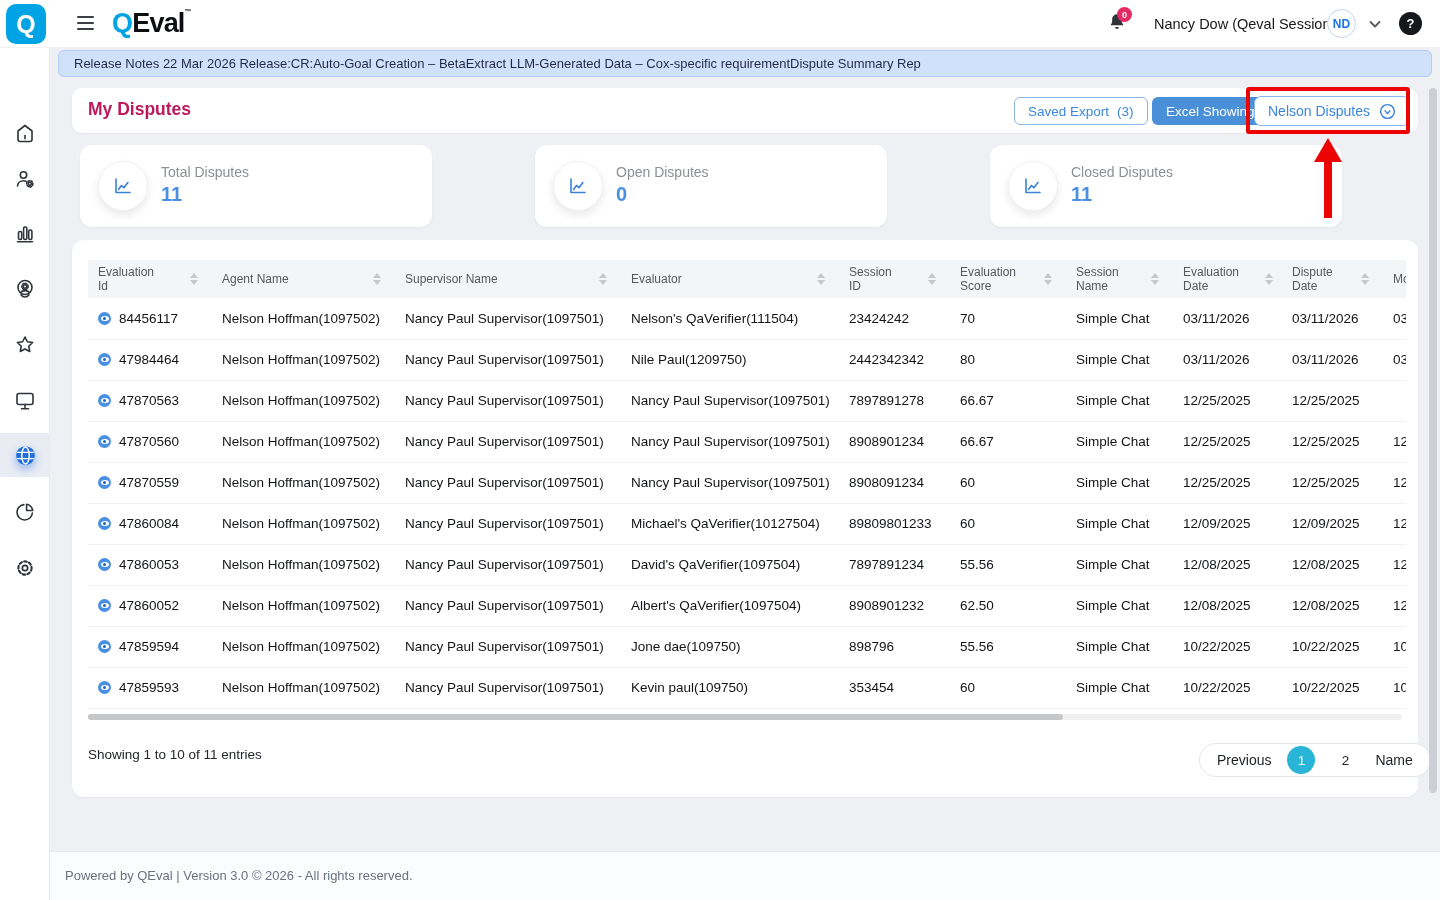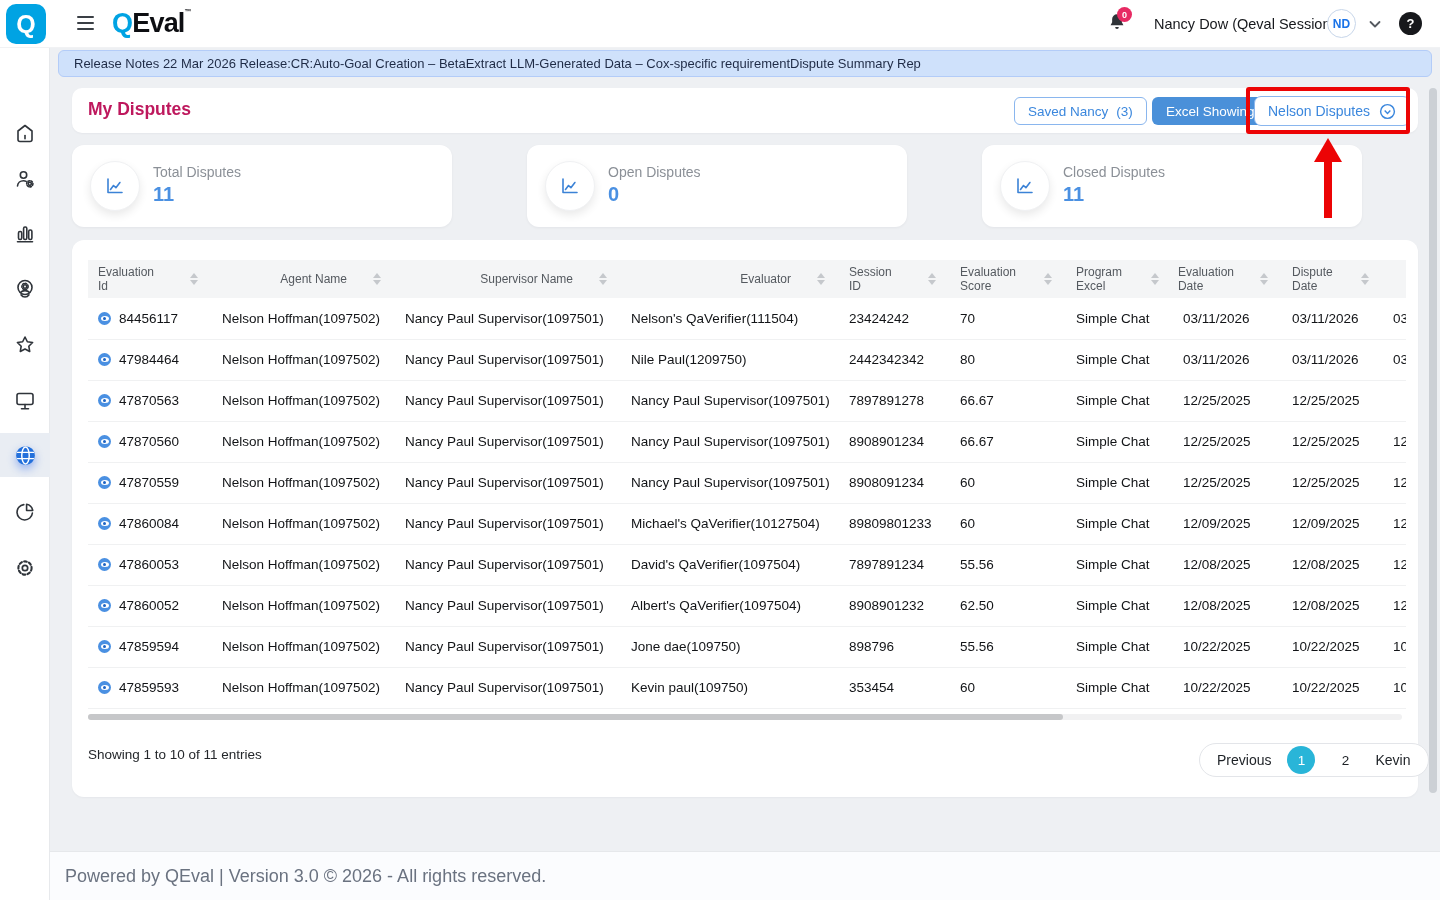--- a/index.html
+++ b/index.html
@@ -205,7 +205,7 @@
 <div class="page-header"></div>
 <div class="page-title">My Disputes</div>
 <div class="btn btn-outline saved-filter">
-  <span>Saved Nancy</span>
+  <span>Saved Export</span>
   <span class="cnt">(3)</span>
 </div>
 <div class="btn excel-export">

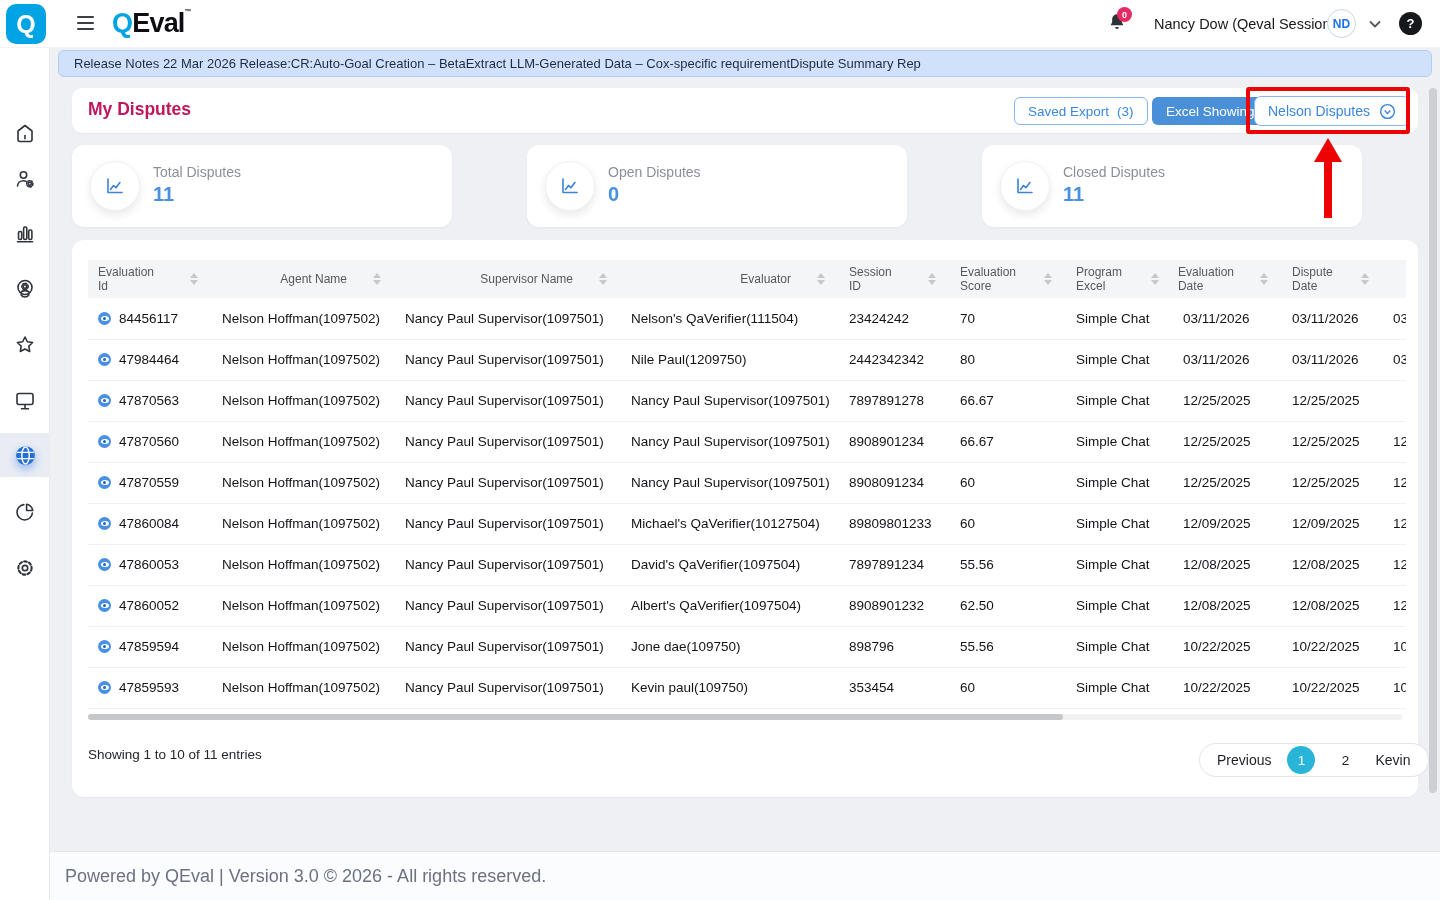--- a/index.html
+++ b/index.html
@@ -64,7 +64,7 @@
   .red-arrow-shaft { position:absolute; left:1324px; top:160px; width:8px; height:58px;
     background:var(--highlight-red,#ec0405); z-index:9; pointer-events:none; }
   
-  .stat-card { position:absolute; top:145px; width:380px; height:82px; background:#fff; border-radius:12px; box-shadow:0 1px 3px rgba(16,24,40,.05); }
+  .stat-card { position:absolute; top:145px; width:352px; height:82px; background:#fff; border-radius:12px; box-shadow:0 1px 3px rgba(16,24,40,.05);margin-left:8px; }
   .stat-card.c1 { left:72px; } .stat-card.c2 { left:527px; } .stat-card.c3 { left:982px; }
   .stat-icon { position:absolute; left:18px; top:16px; width:50px; height:50px; border-radius:50%;
     background:#fff; border:1px solid #f0f1f3; box-shadow:0 4px 10px rgba(0,0,0,.09);

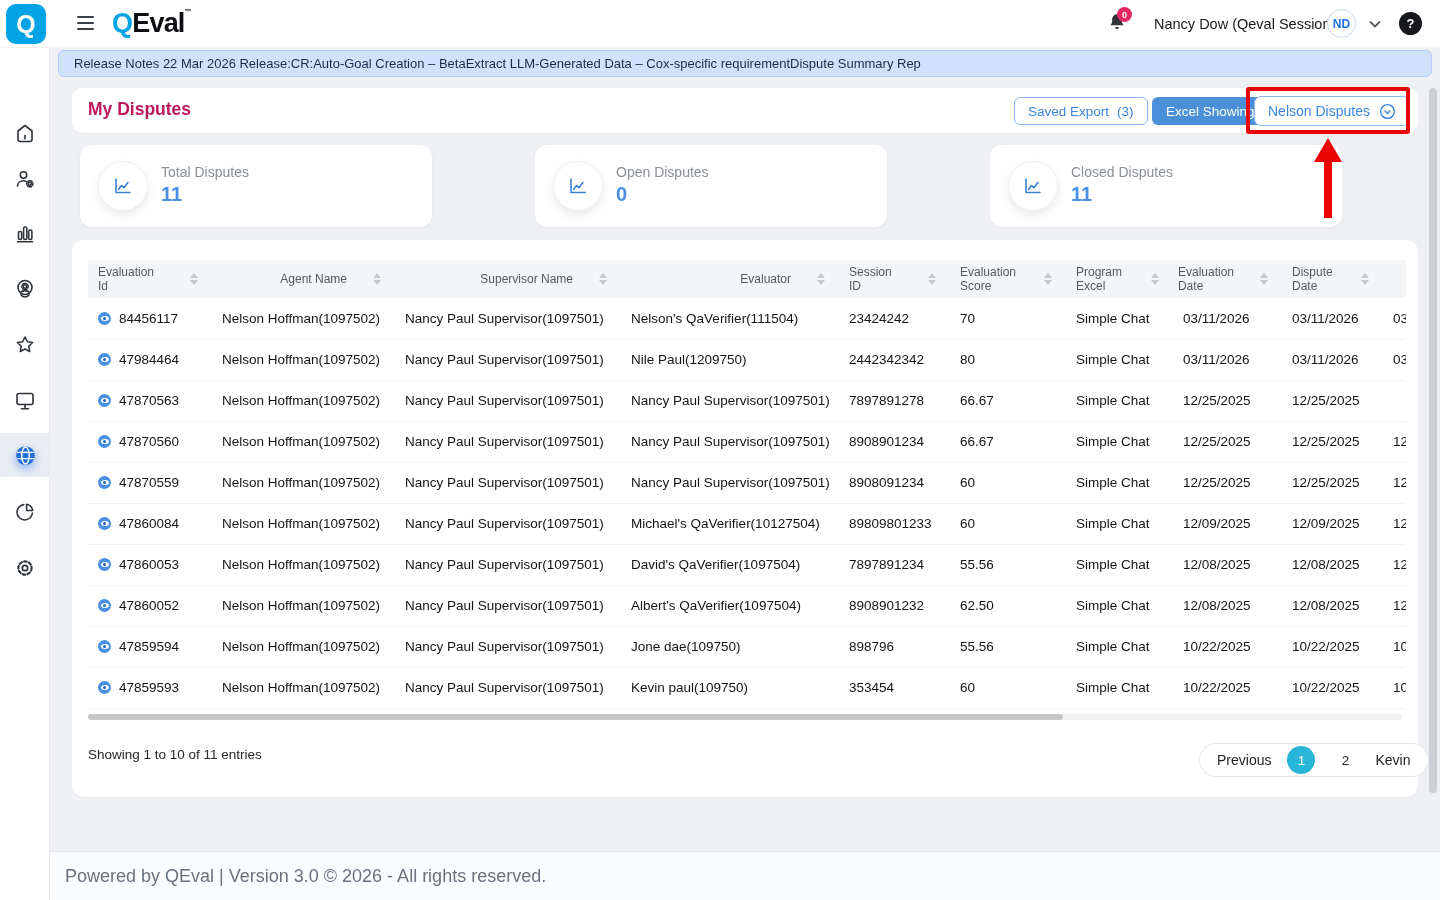--- a/index.html
+++ b/index.html
@@ -78,7 +78,7 @@
   table { border-collapse:collapse; table-layout:fixed; width:1435px; }
   thead tr { height:38px; background:#f4f5f6; }
   th { text-align:left; font-size:12px; font-weight:500; color:#54595f; padding:0; }
-  .th-inner { display:flex; align-items:center; justify-content:flex-end; padding:0 14px 0 10px;gap:26px; }
+  .th-inner { display:flex; align-items:center; justify-content:space-between; padding:0 14px 0 10px;gap:26px; }
   .sort { display:inline-flex; flex-direction:column; gap:2px; cursor:pointer; }
   .sort i { width:0; height:0; border-left:4px solid transparent; border-right:4px solid transparent; }
   .sort .up { border-bottom:5px solid #c5c8cc; }

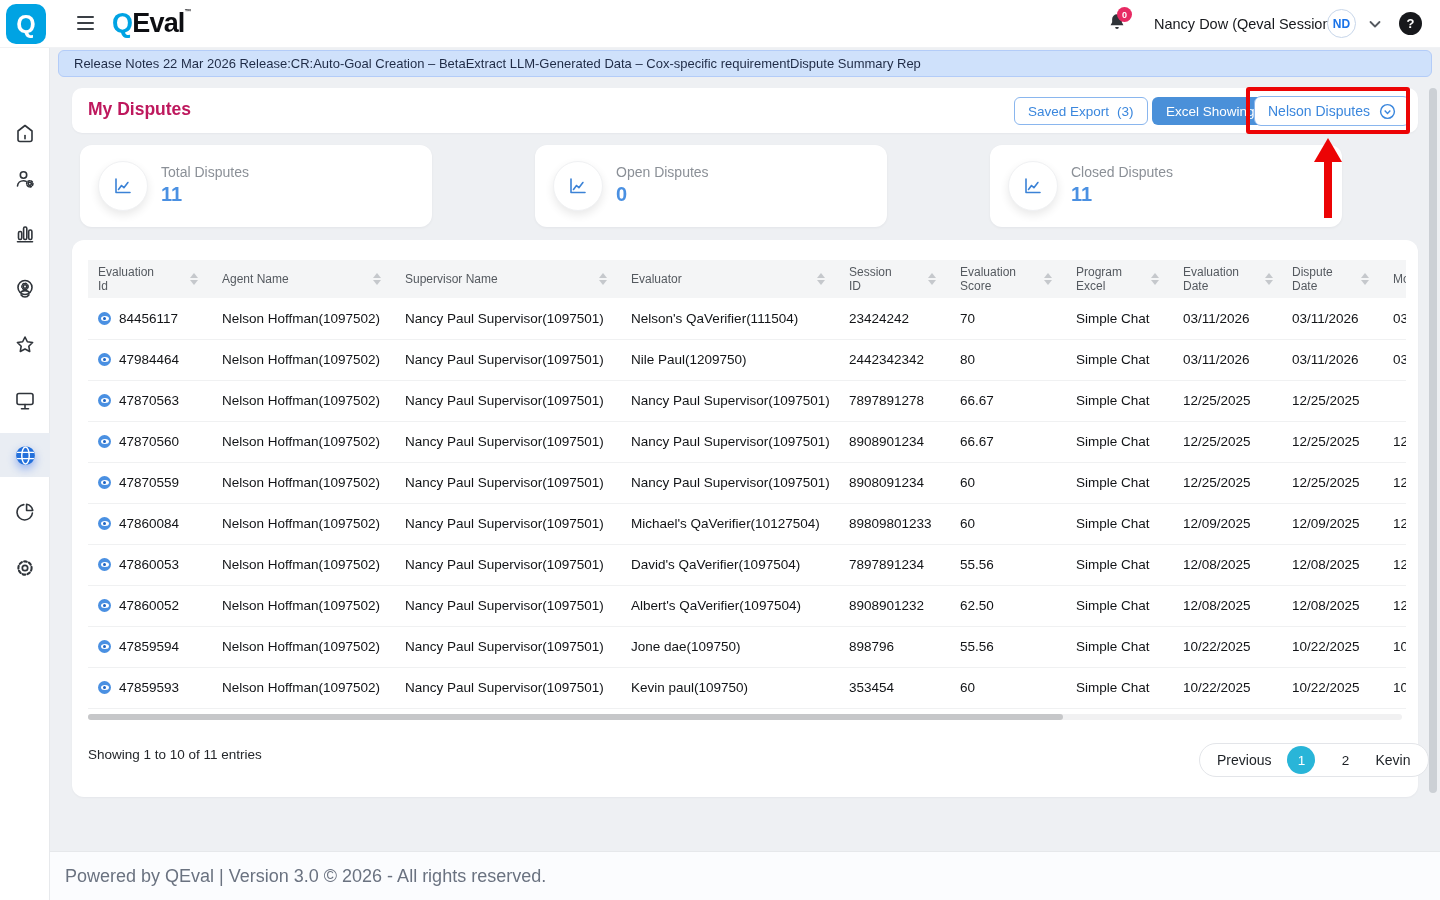--- a/index.html
+++ b/index.html
@@ -314,7 +314,7 @@
             </th>
             <th style="width: 107px;">
               <div class="th-inner">
-                <span>Program Excel</span>
+                <span>Session Name</span>
                 <span class="sort">
                   <i class="up"></i>
                   <i class="dn"></i>

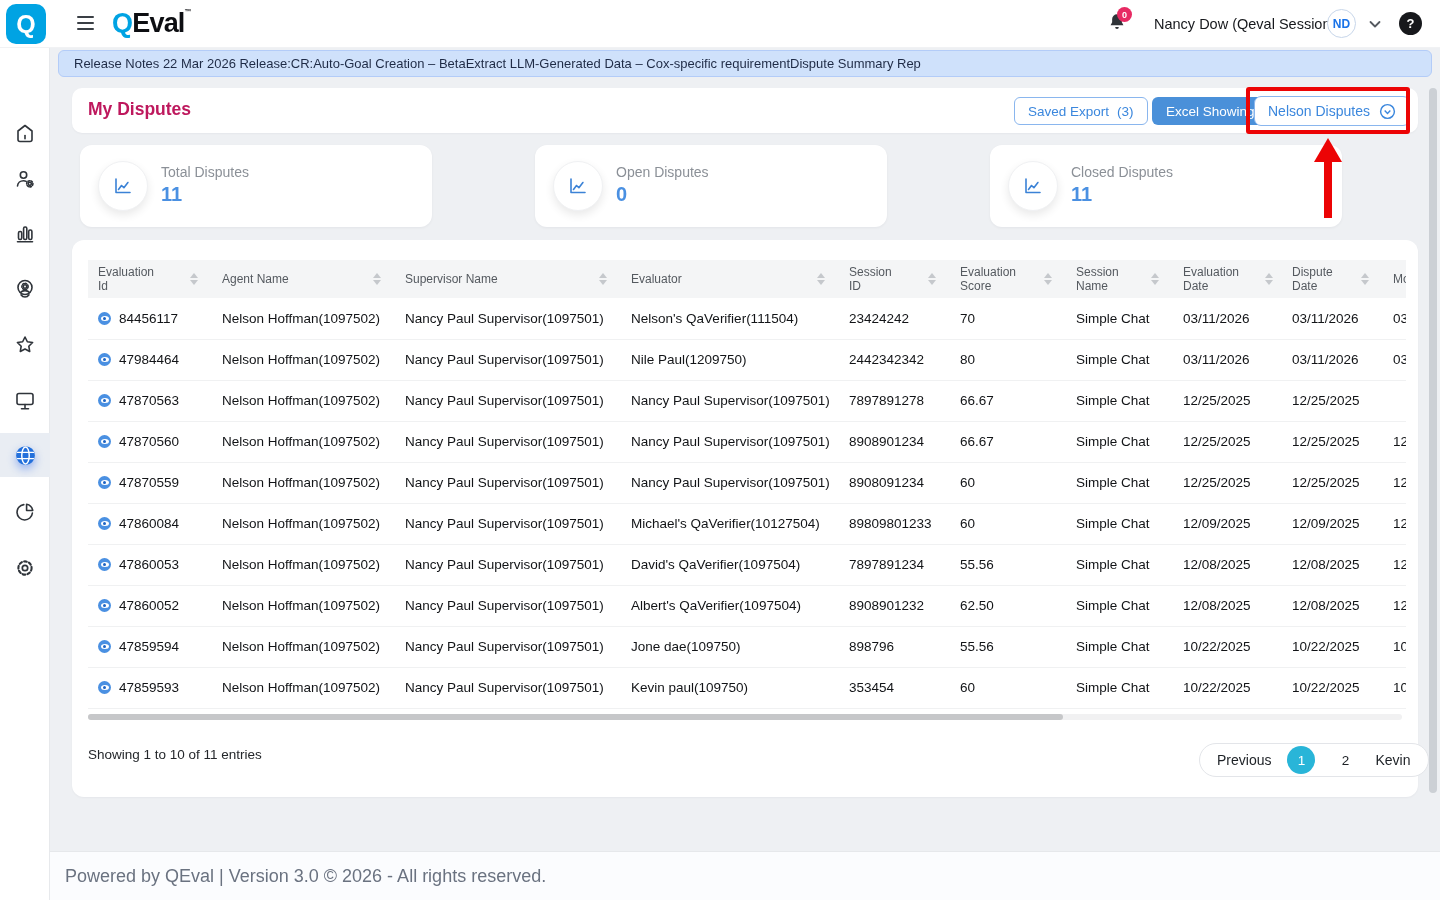--- a/index.html
+++ b/index.html
@@ -478,7 +478,7 @@
   <span class="page-link">Previous</span>
   <span class="page-num active">1</span>
   <span class="page-num">2</span>
-  <span class="page-link">Kevin</span>
+  <span class="page-link">Name</span>
 </div>
 
 <div class="footer">Powered by QEval | Version 3.0 © 2026 - All rights reserved.</div>

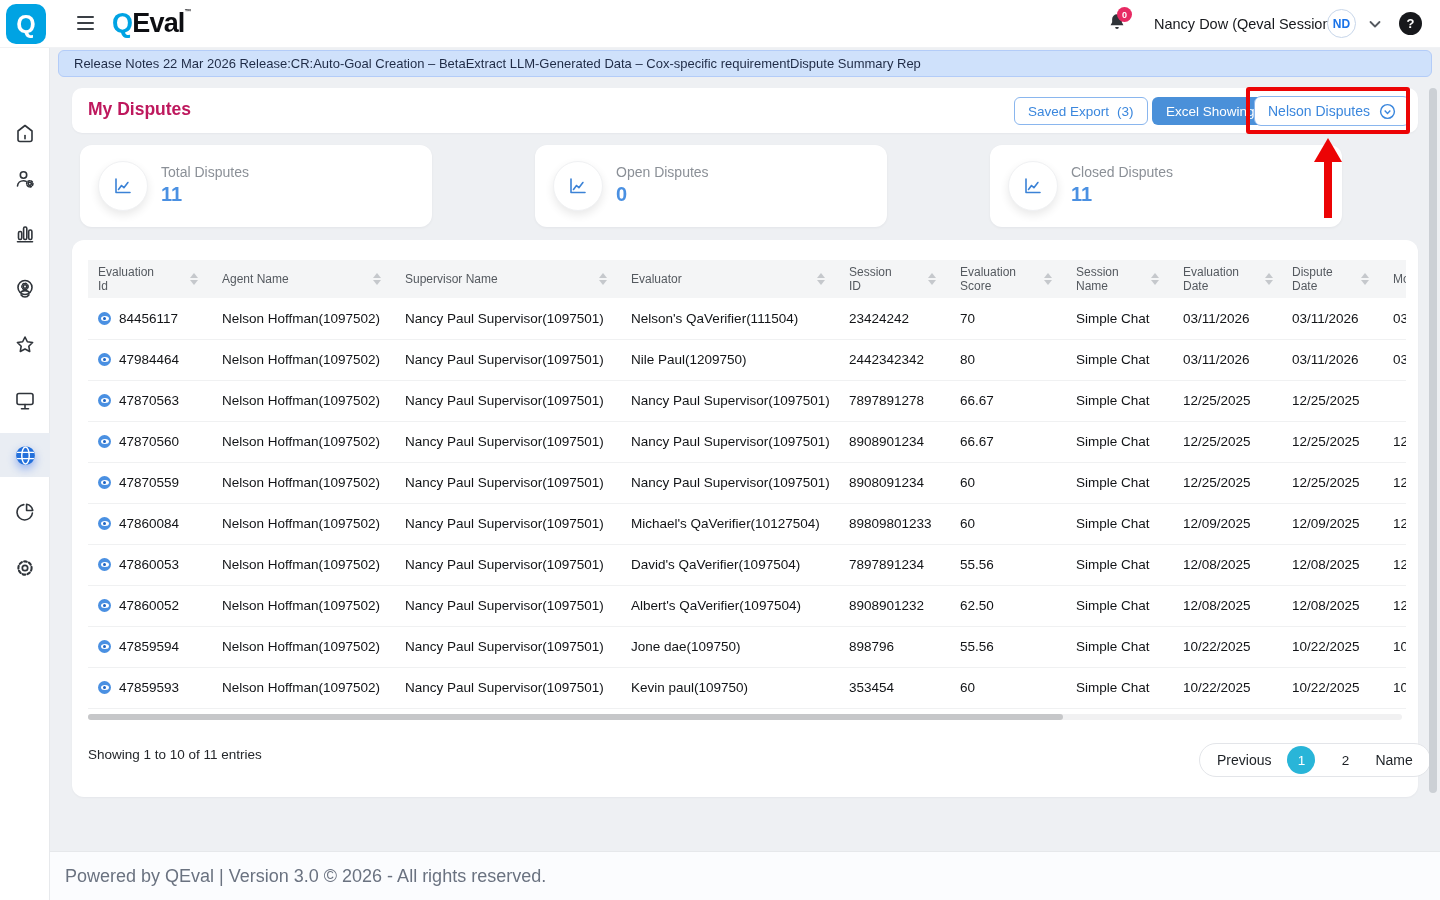--- a/index.html
+++ b/index.html
@@ -101,7 +101,7 @@
   .page-num.active { background:var(--active-page,#29b5d8); color:#fff; }
   
   .footer { position:absolute; left:50px; top:851px; width:1390px; height:49px; background:#fbfcfe;
-    border-top:1px solid #e6e8eb; font-size:18px; color:#6a7280; line-height:48px; padding-left:15px; }
+    border-top:1px solid #e6e8eb; font-size:13px; color:#6a7280; line-height:48px; padding-left:15px; }
   .v-thumb { position:absolute; left:1429px; top:88px; width:8px; height:705px; background:#ccd0d5; border-radius:5px; z-index:10; cursor:pointer; }
 </style>
 </head>

